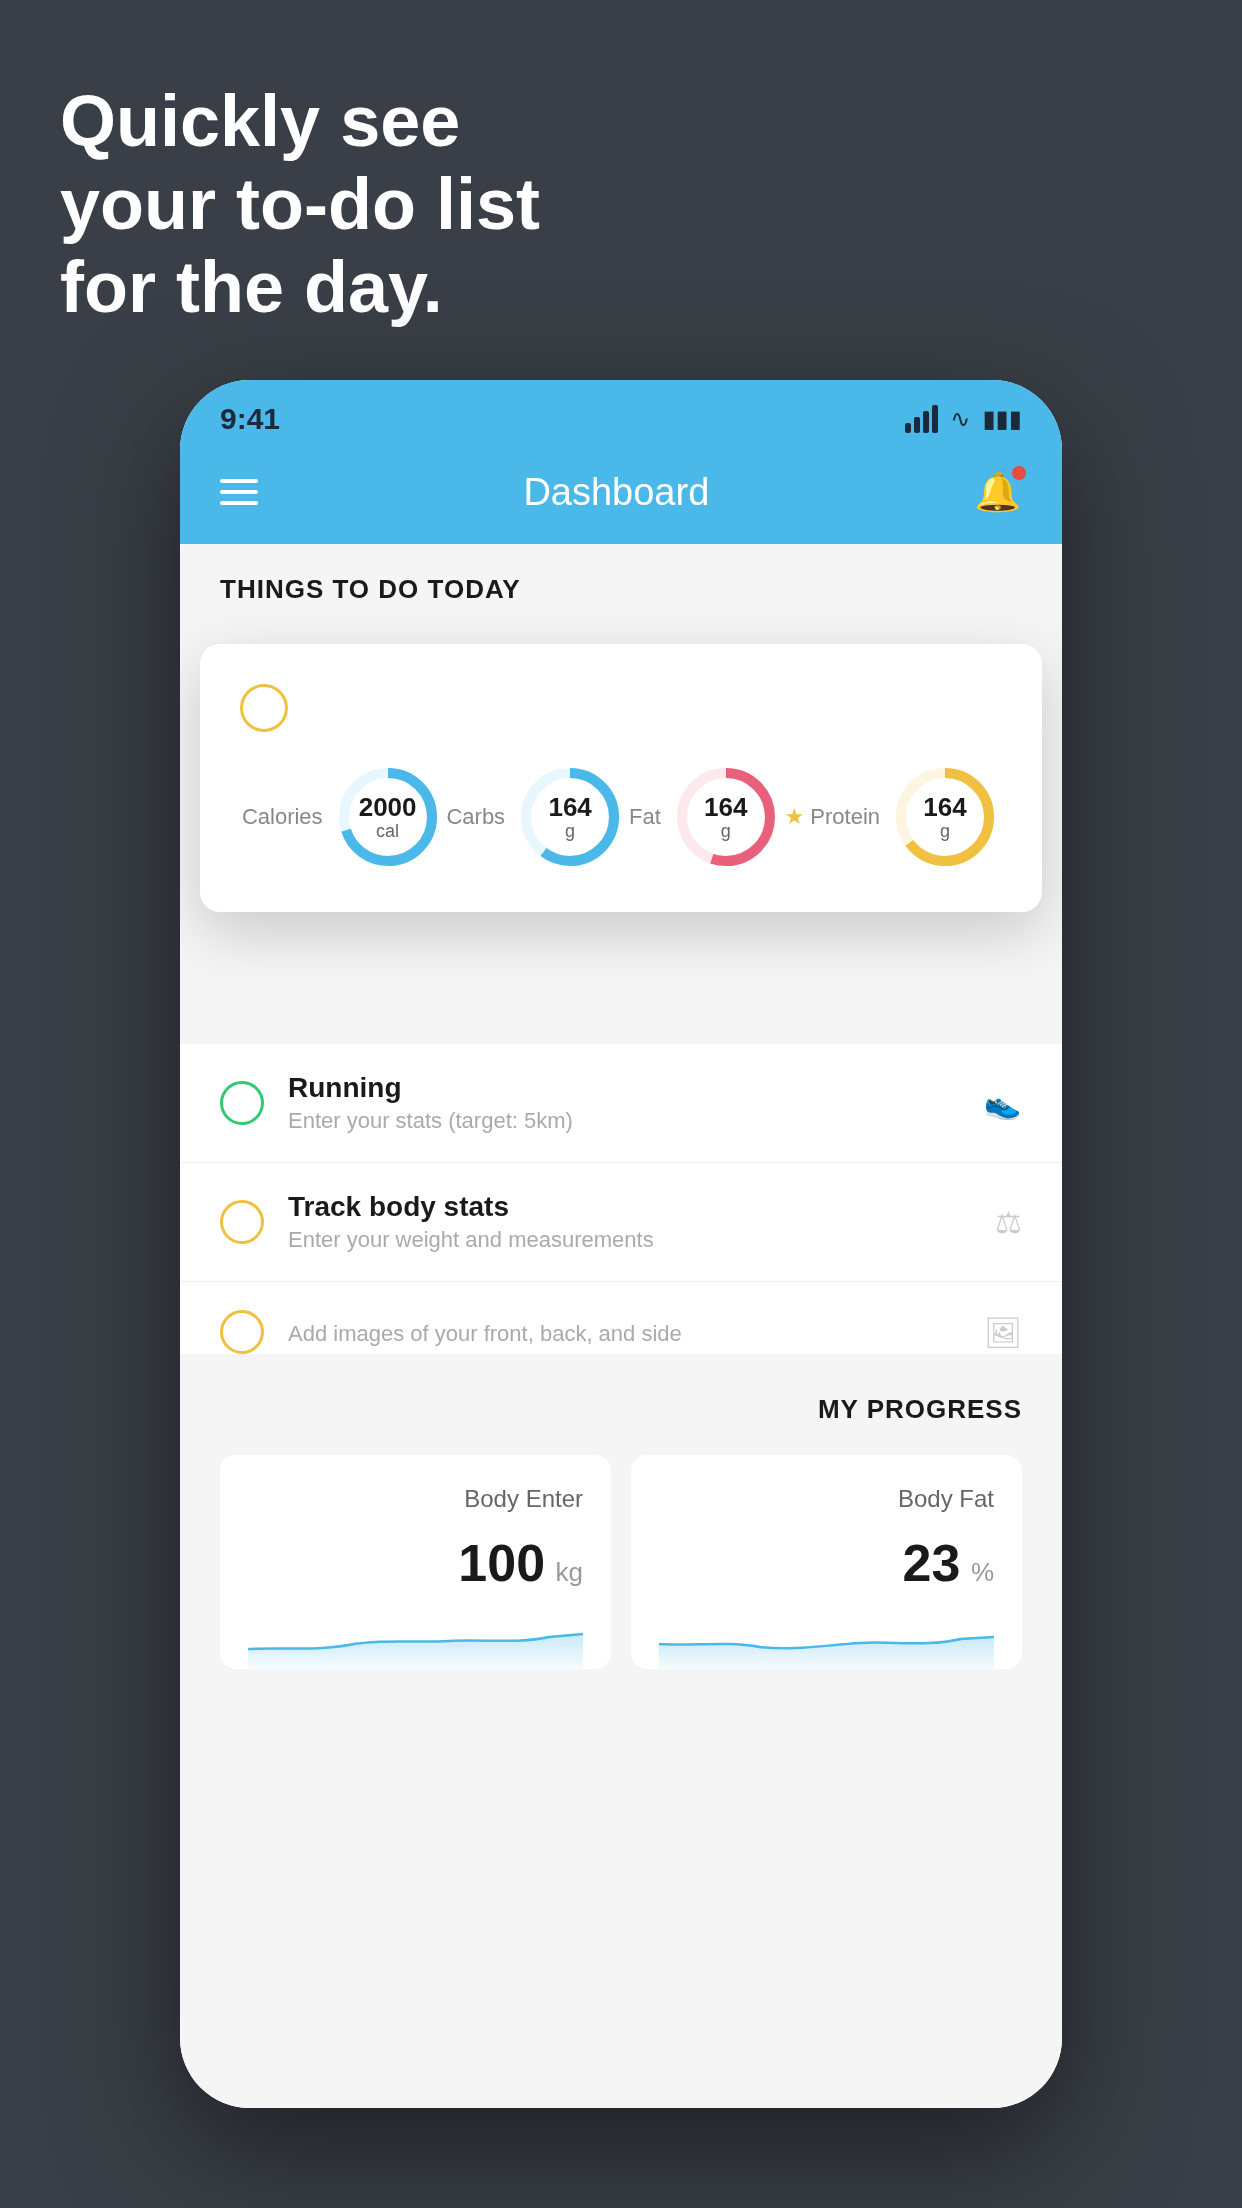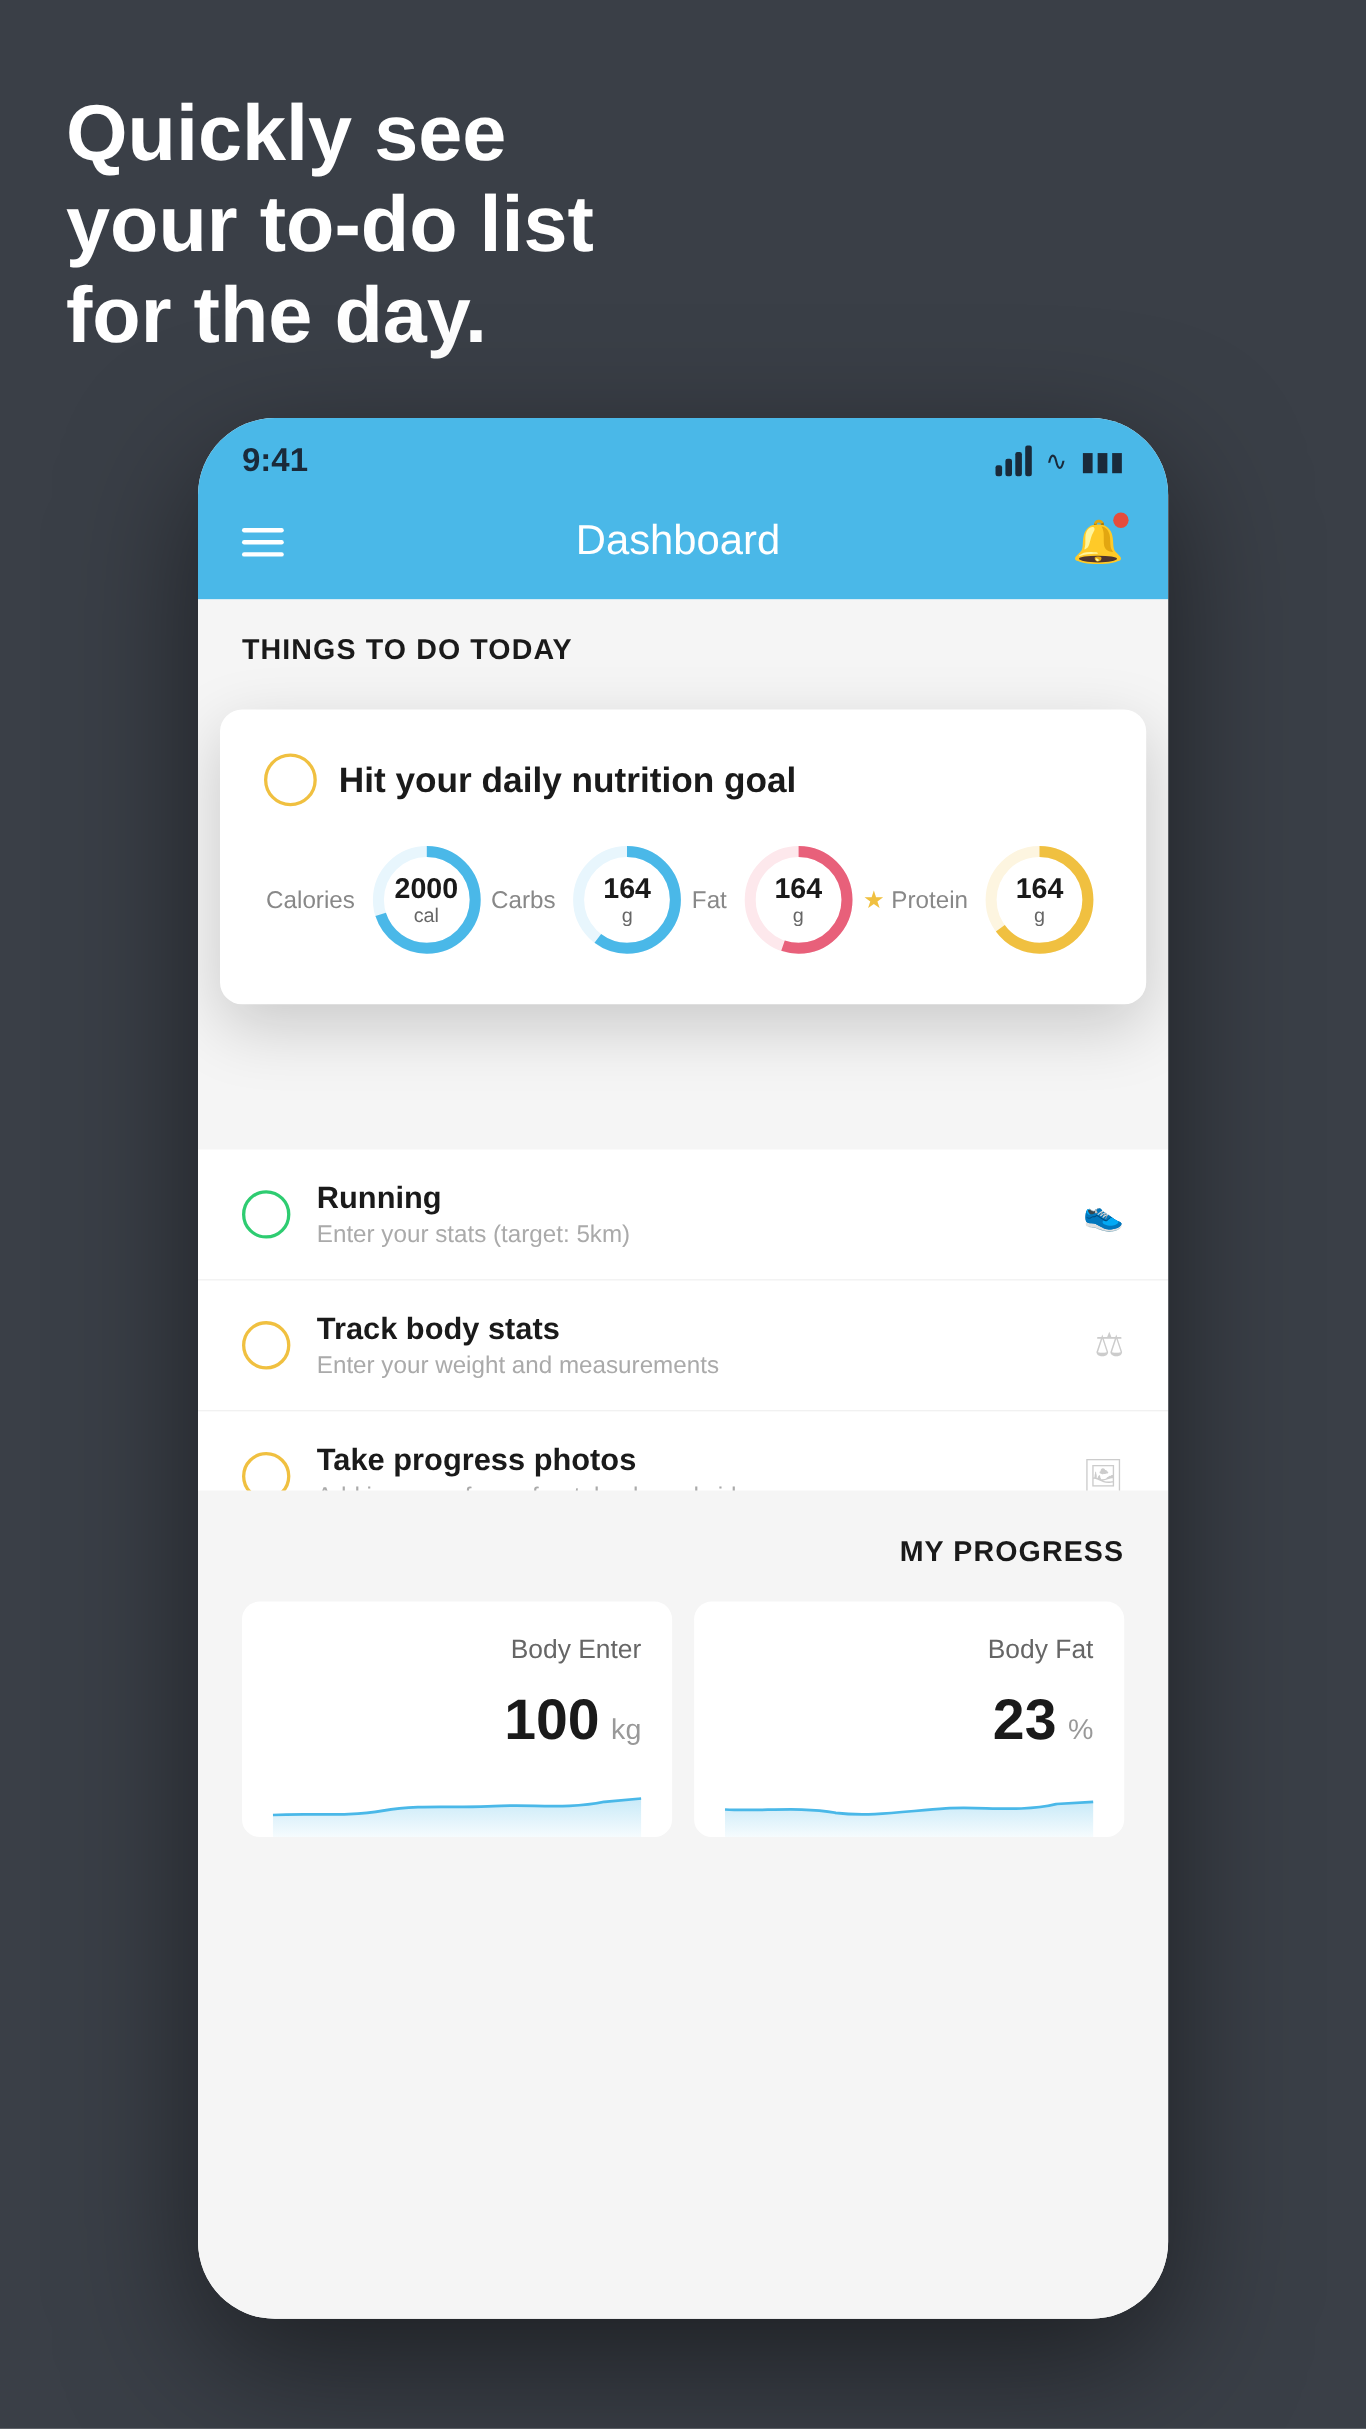--- a/index.html
+++ b/index.html
@@ -351,7 +351,6 @@
     <div class="featured-card">
       <div class="card-title-row">
         <div class="circle-checkbox"></div>
-        <span class="card-title">Hit your daily nutrition goal</span>
       </div>
       <div class="nutrition-row">
 

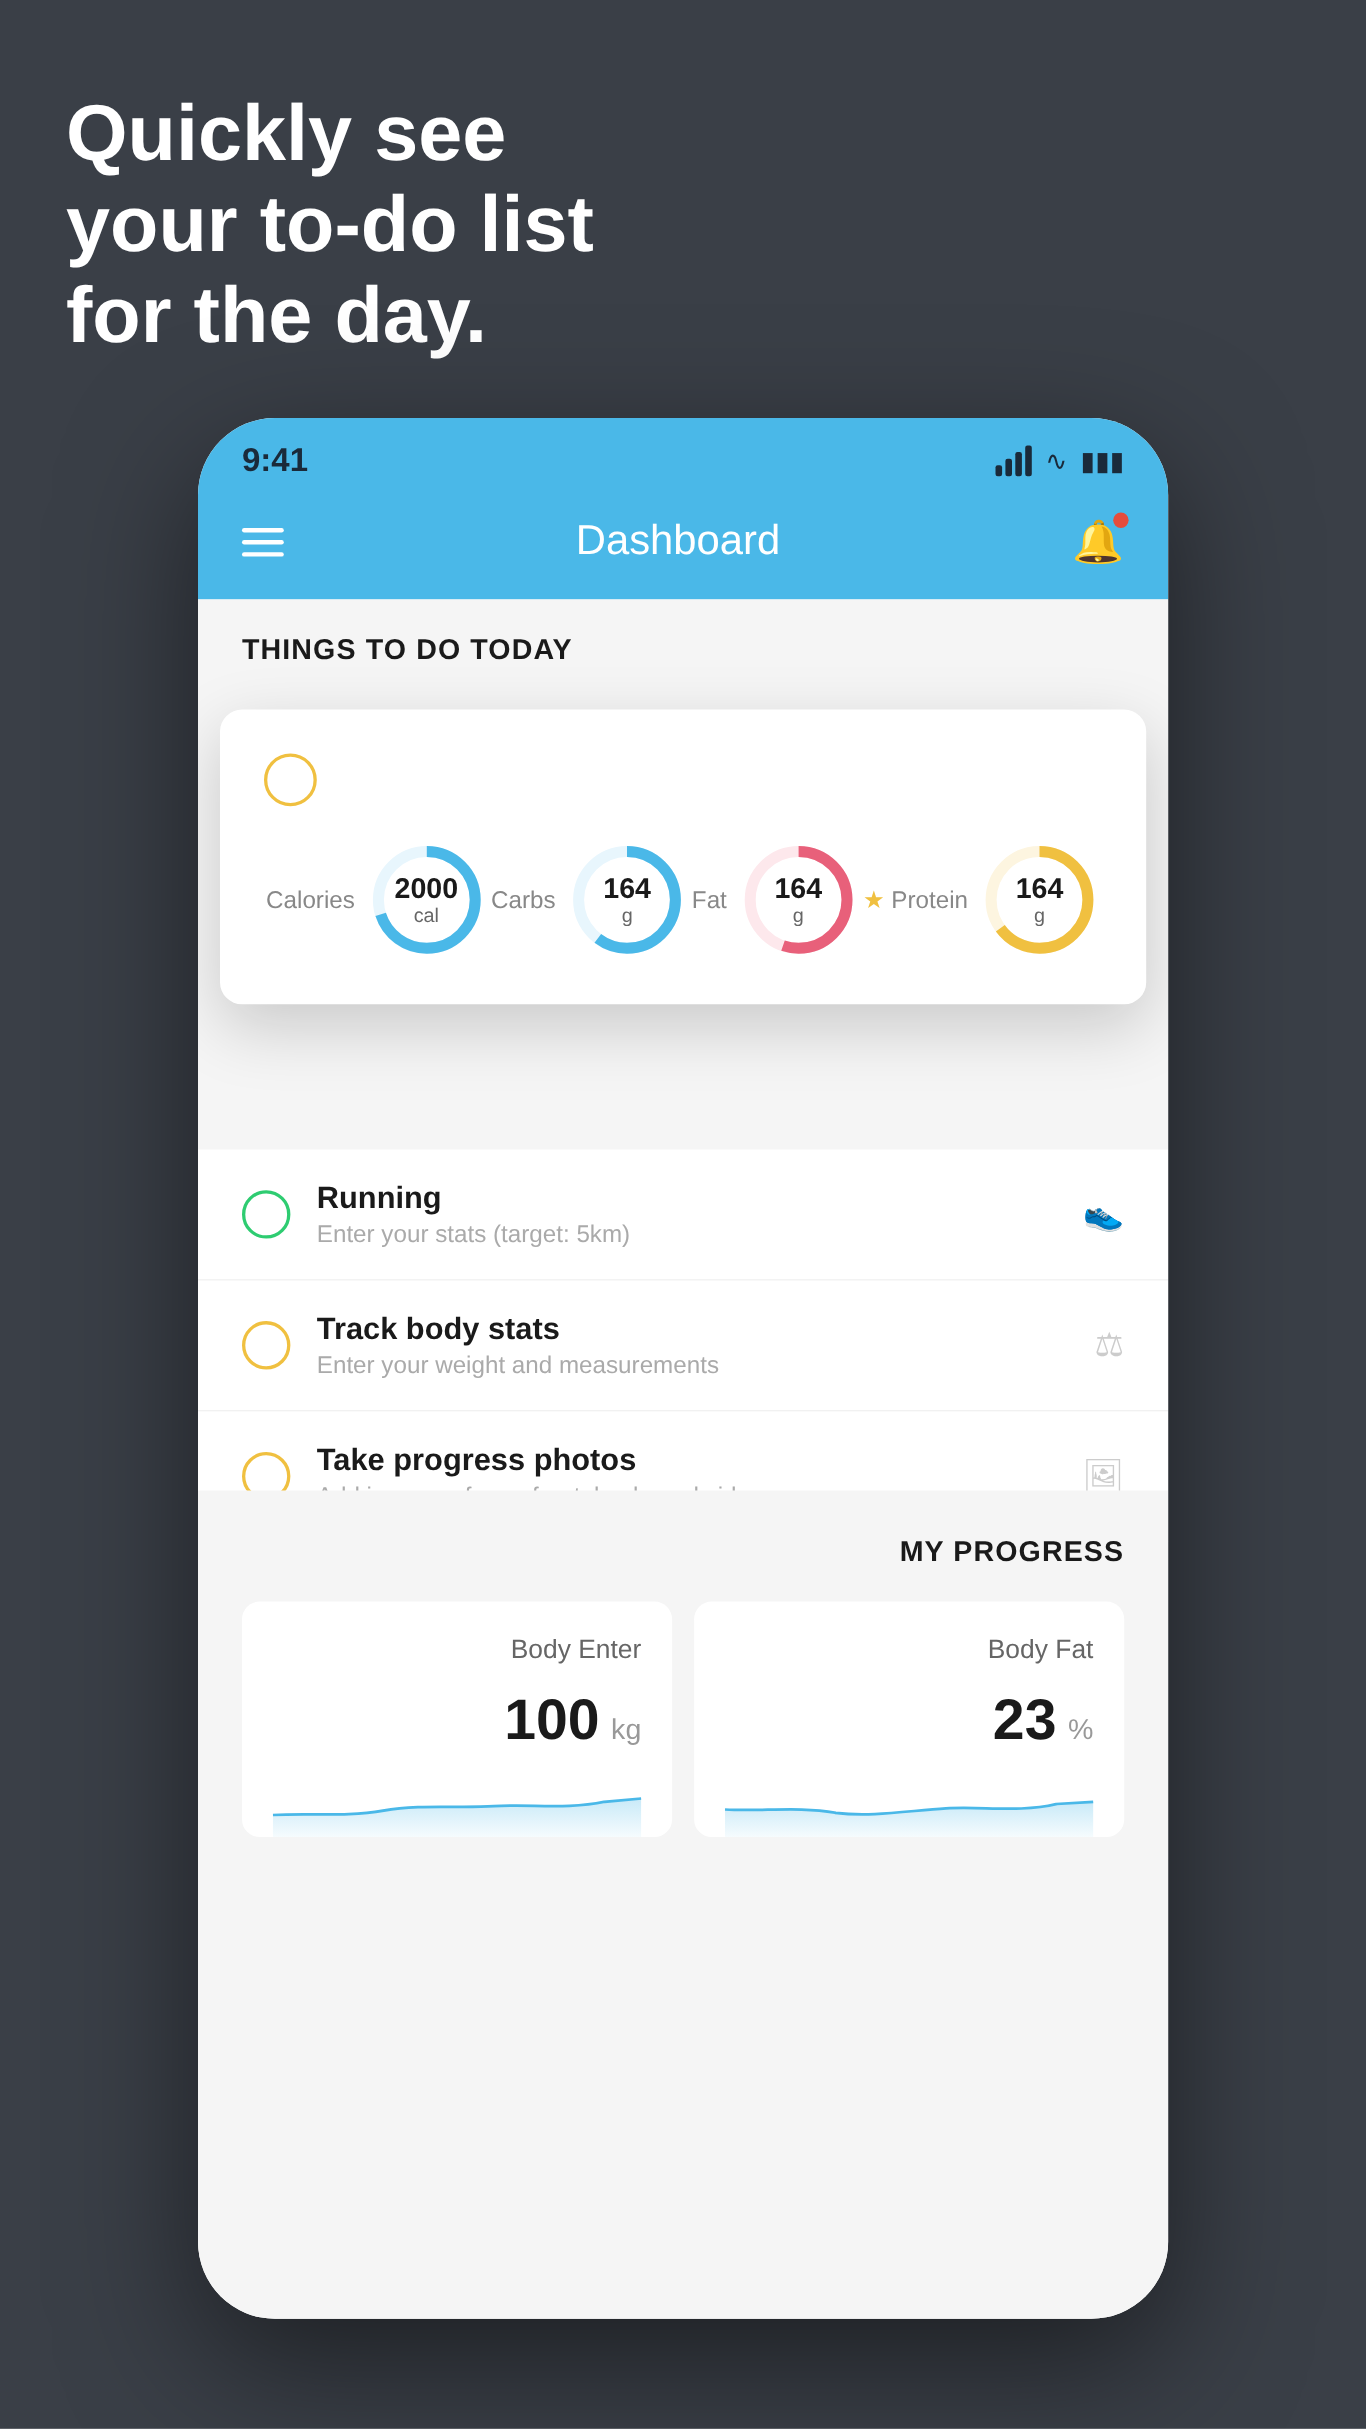--- a/index.html
+++ b/index.html
@@ -438,7 +438,6 @@
       <div class="list-item">
         <div class="list-circle yellow"></div>
         <div class="list-text">
-          <div class="list-title">Take progress photos</div>
           <div class="list-sub">Add images of your front, back, and side</div>
         </div>
         <span class="list-icon">🖼</span>

